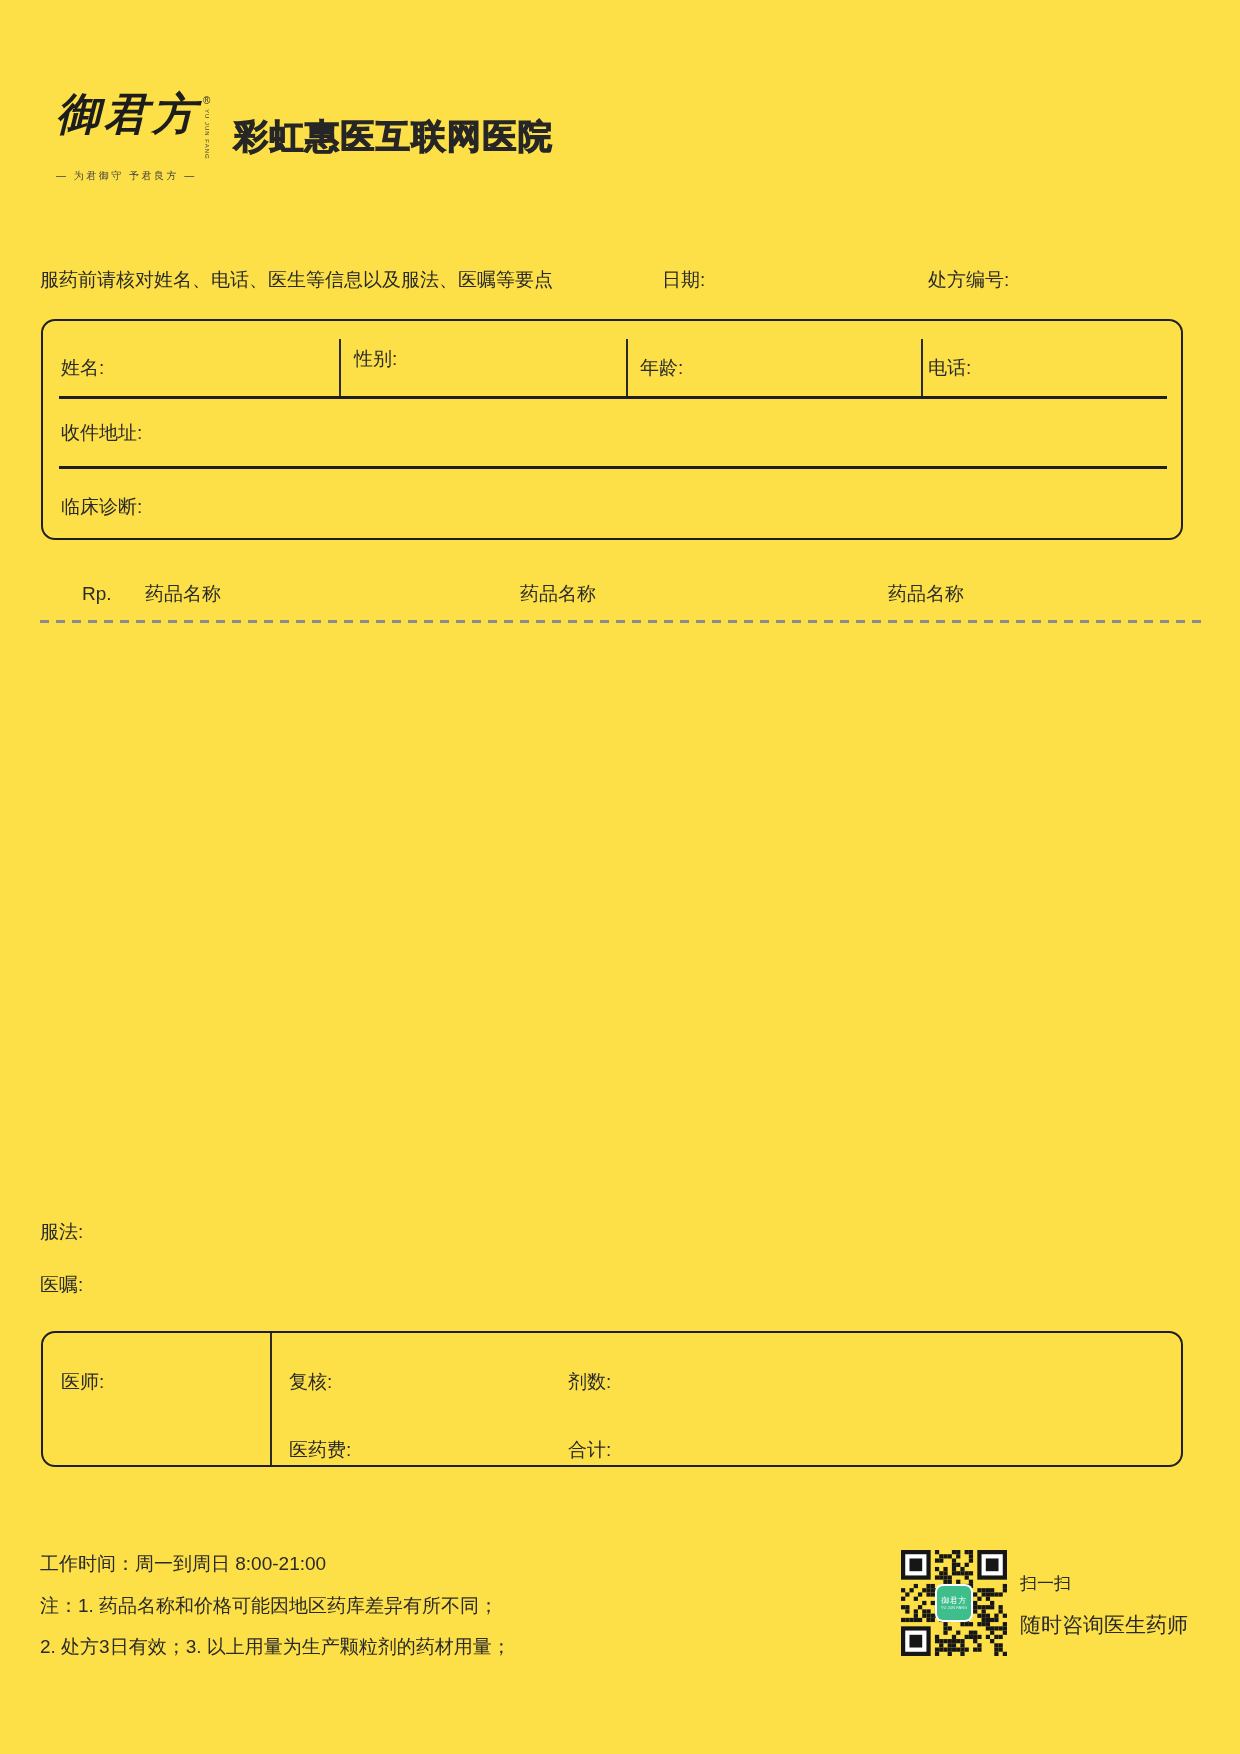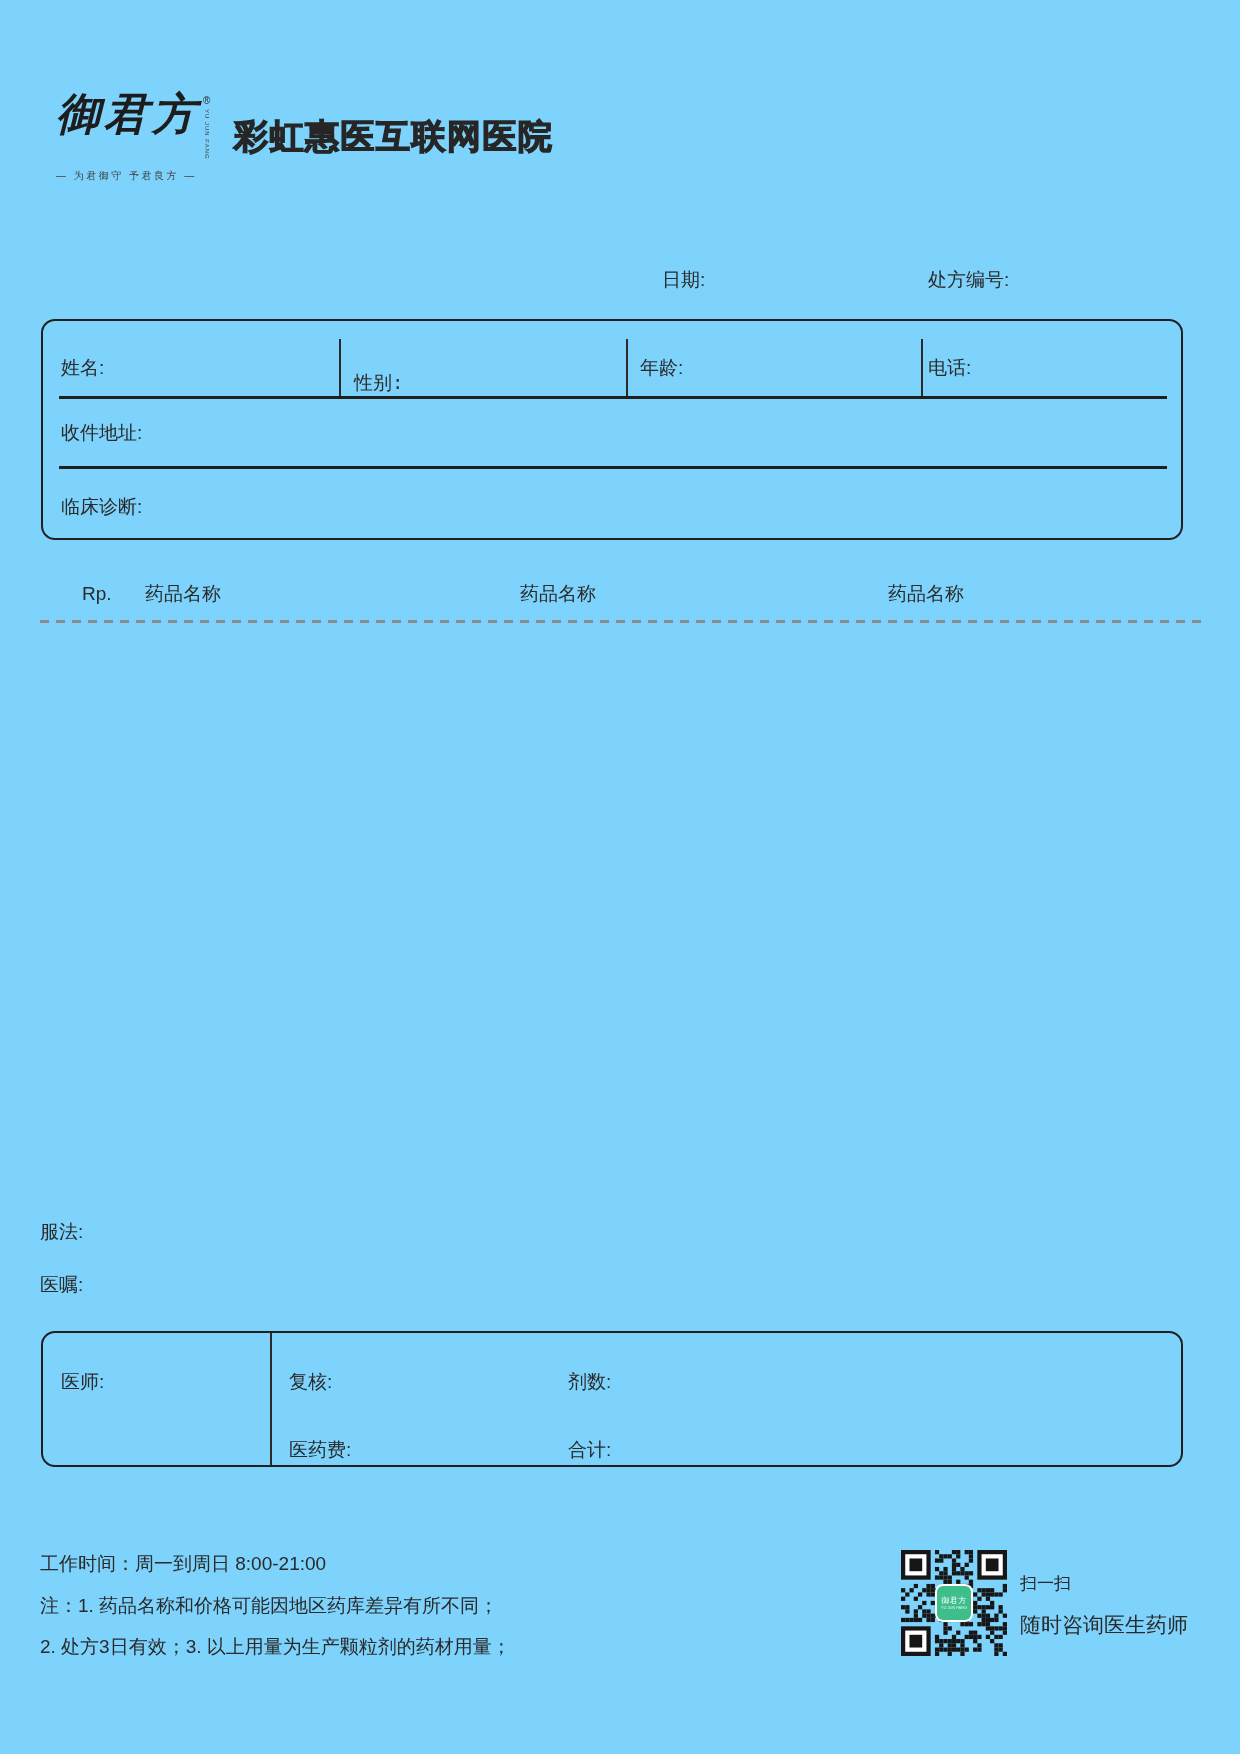--- a/index.html
+++ b/index.html
@@ -4,7 +4,7 @@
 <style>
   html,body { margin:0; padding:0; background:#ffffff; }
   .page {
-    position:relative; width:1240px; height:1754px; background:#7dd3fc;
+    position:relative; width:1240px; height:1754px; background:#fde047;
     font-family:"Liberation Sans", sans-serif; color:#2a2a2a; overflow:hidden;
   }
 

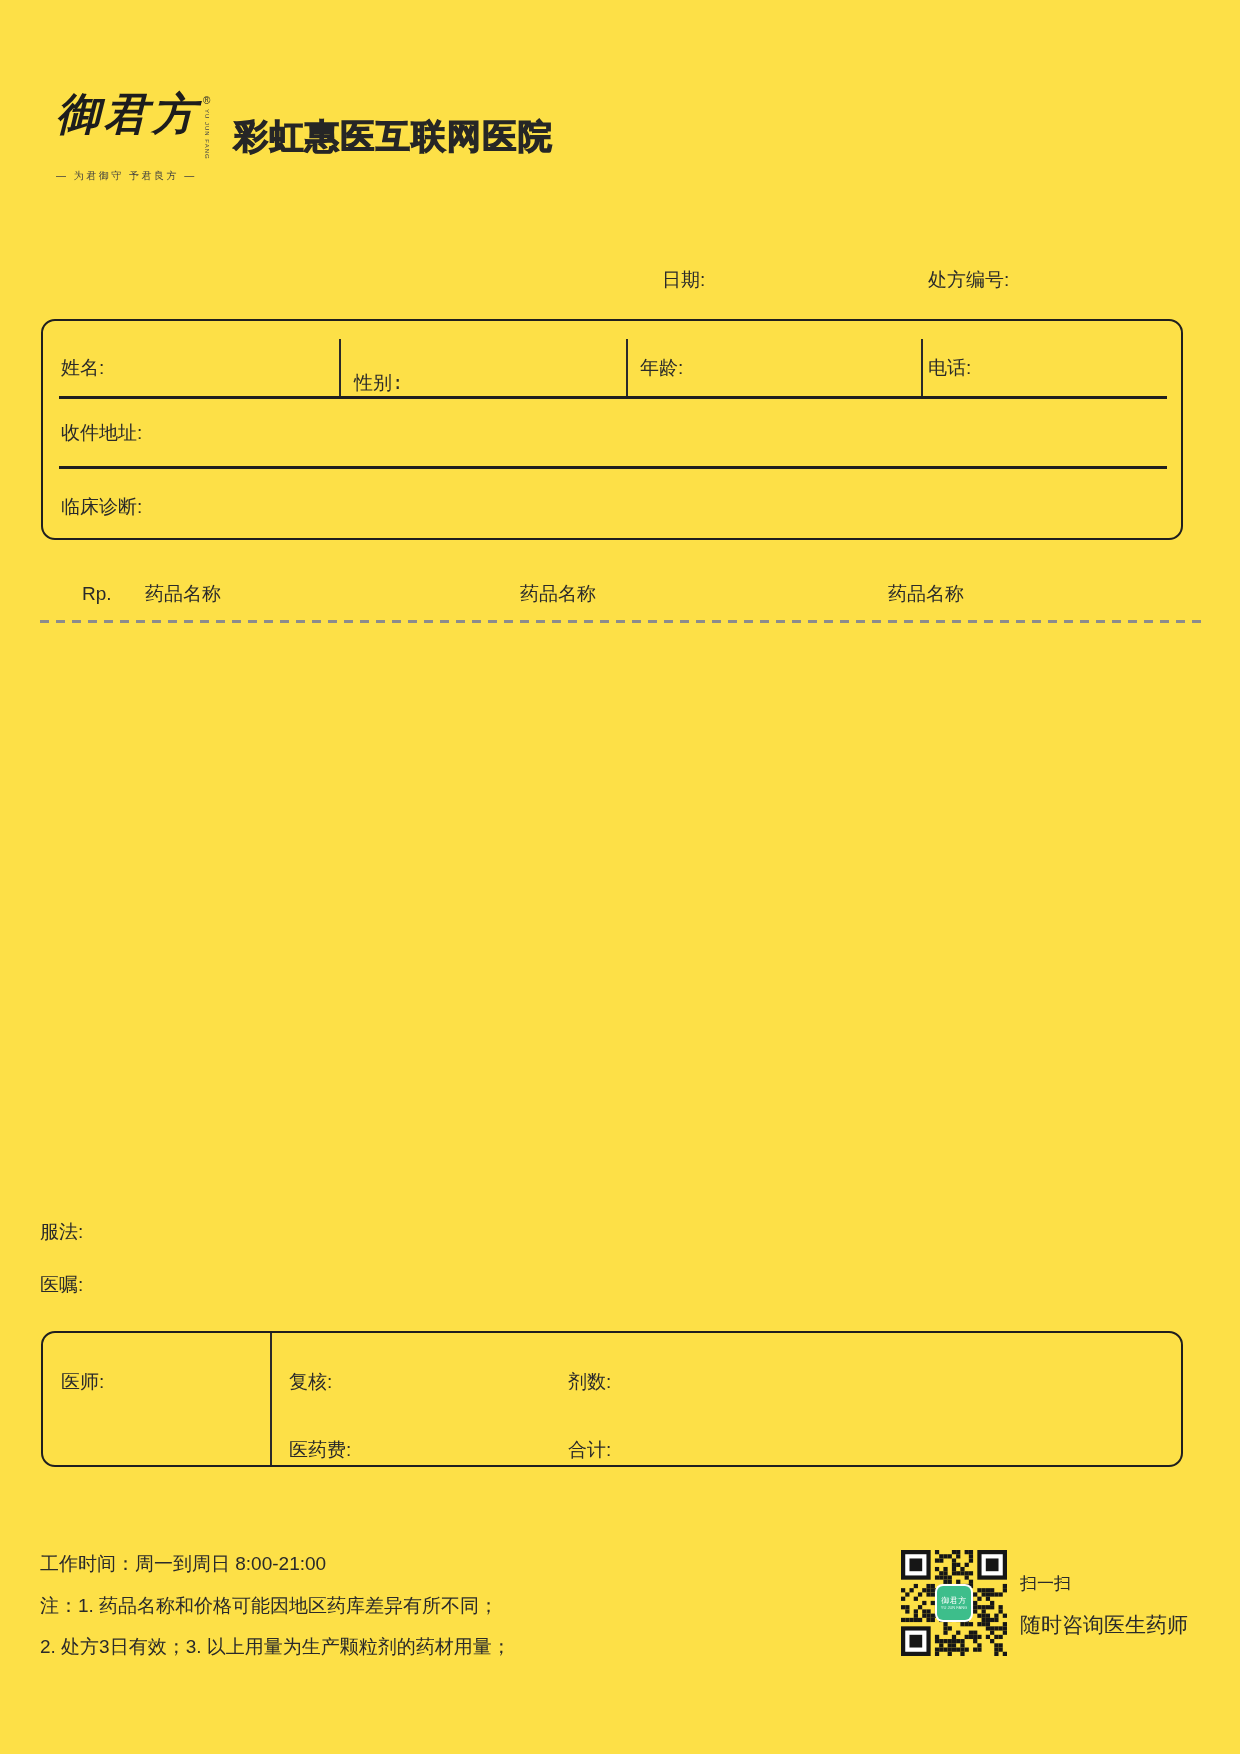--- a/index.html
+++ b/index.html
@@ -108,6 +108,7 @@
   </div>
   <div class="hospital-name">彩虹惠医互联网医院</div>
 
+  <div class="notice-text txt19">服药前请核对姓名、电话、医生等信息以及服法、医嘱等要点</div>
   <div class="date-label txt19">日期:</div>
   <div class="rx-label txt19">处方编号:</div>
 

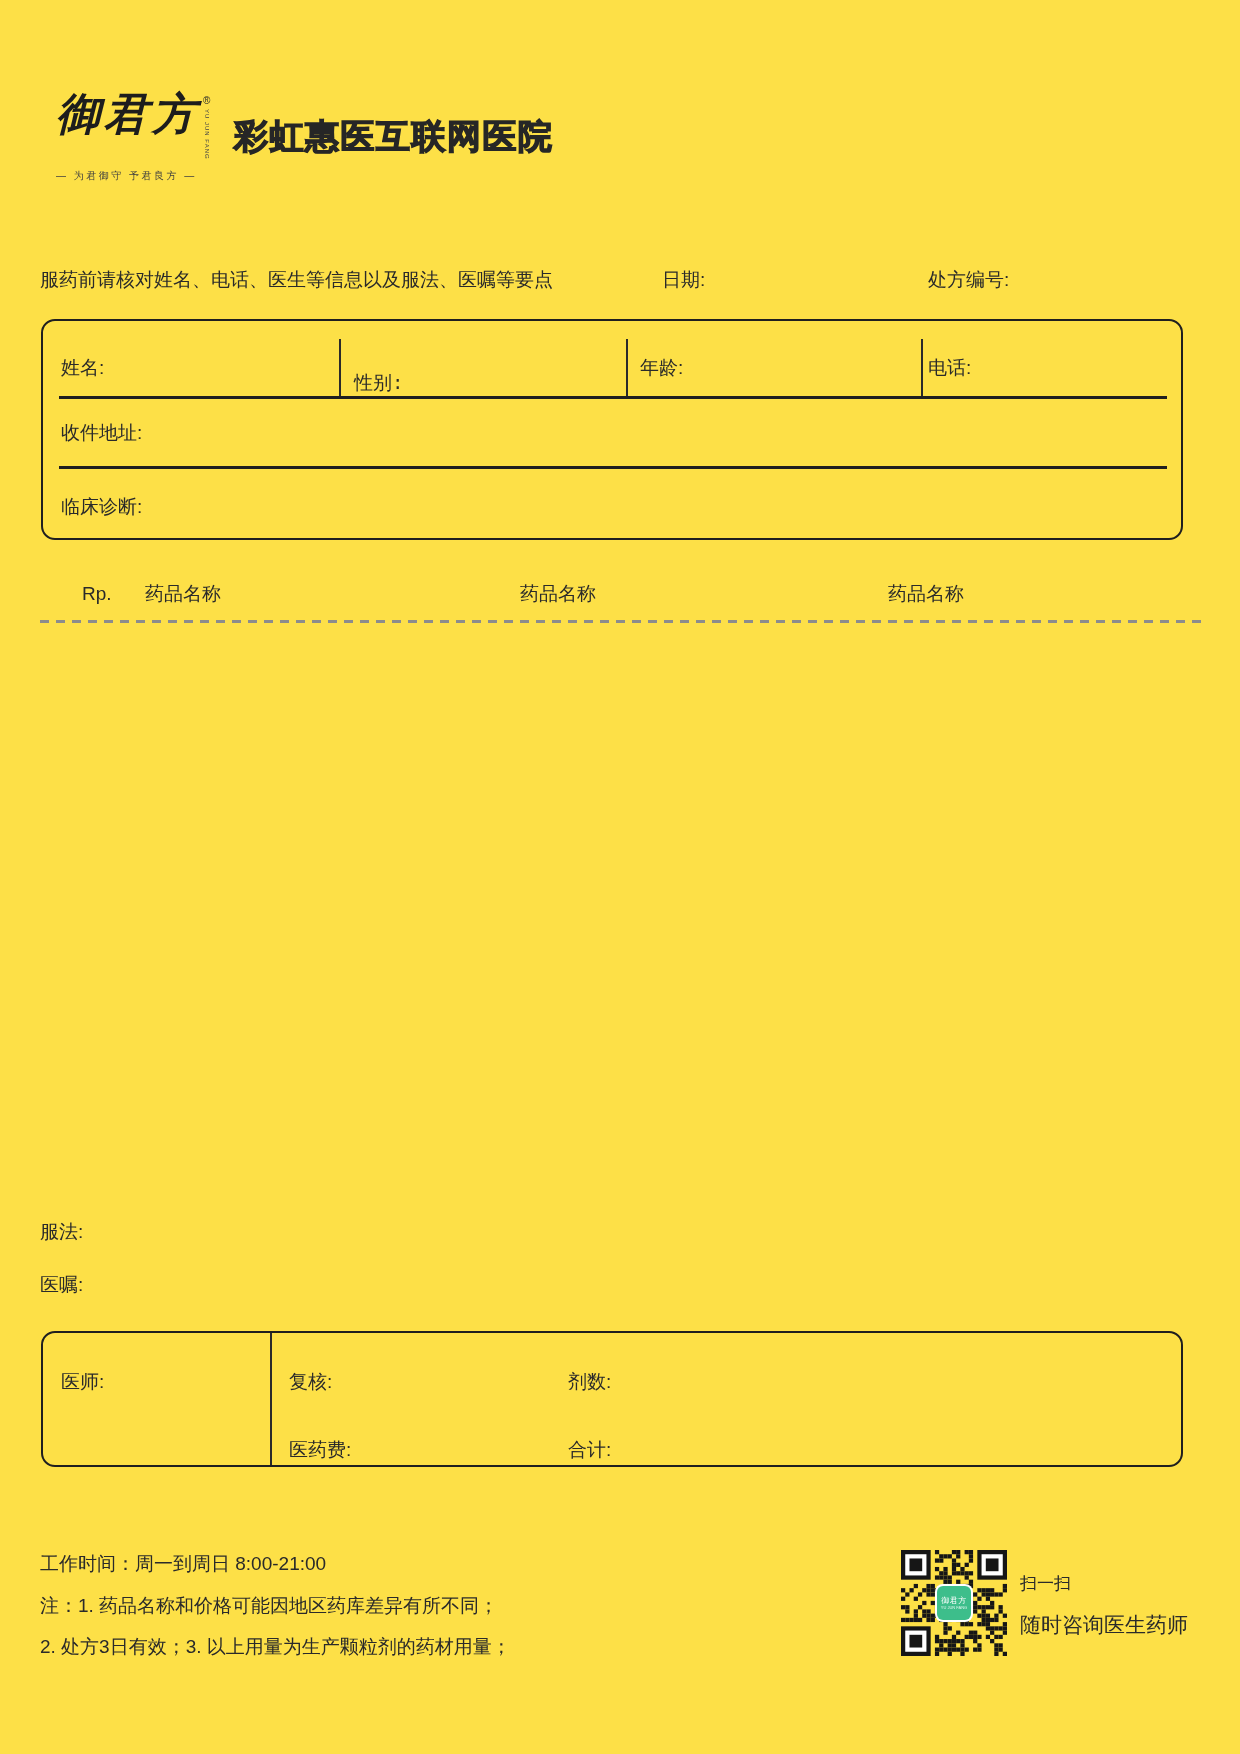--- a/index.html
+++ b/index.html
@@ -37,7 +37,7 @@
   }
   .patient-box .lbl { position:absolute; }
   .pb-name   { left:18px;  top:36px; }
-  .pb-gender { left:311px; top:52px;font-family:Liberation Mono, monospace; }
+  .pb-gender { left:311px; top:27px; }
   .pb-age    { left:597px; top:36px; }
   .pb-phone  { left:885px; top:36px; }
   .cell-divider { position:absolute; top:18px; height:57px; width:1.5px; background:#2a2a2a; }

